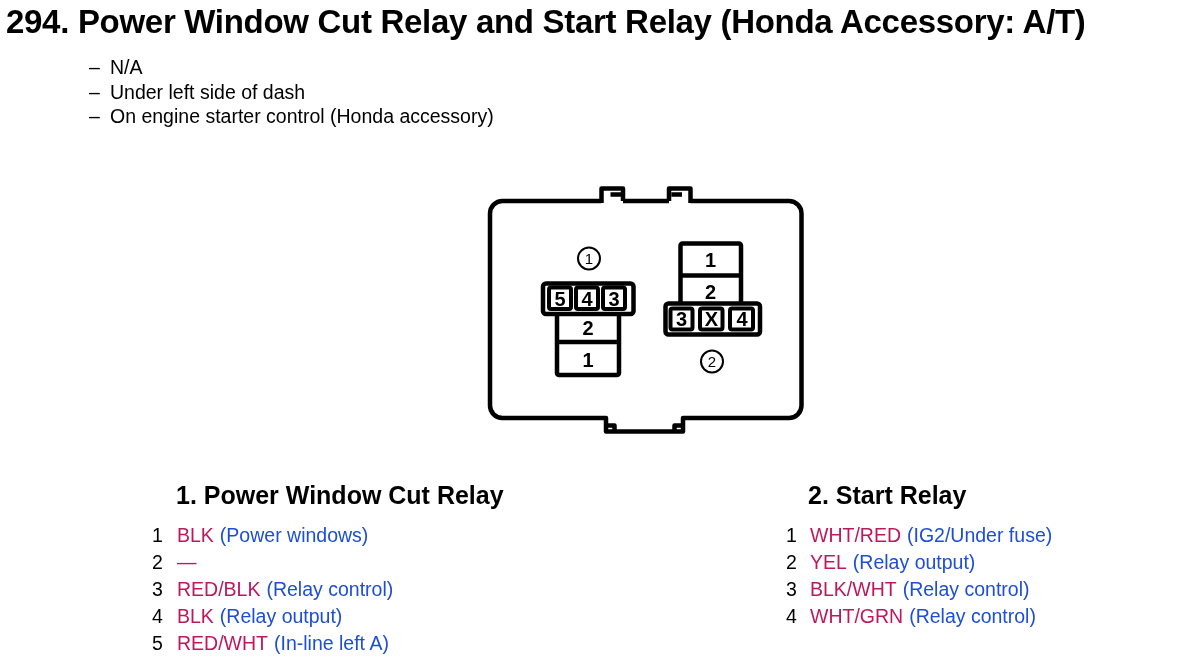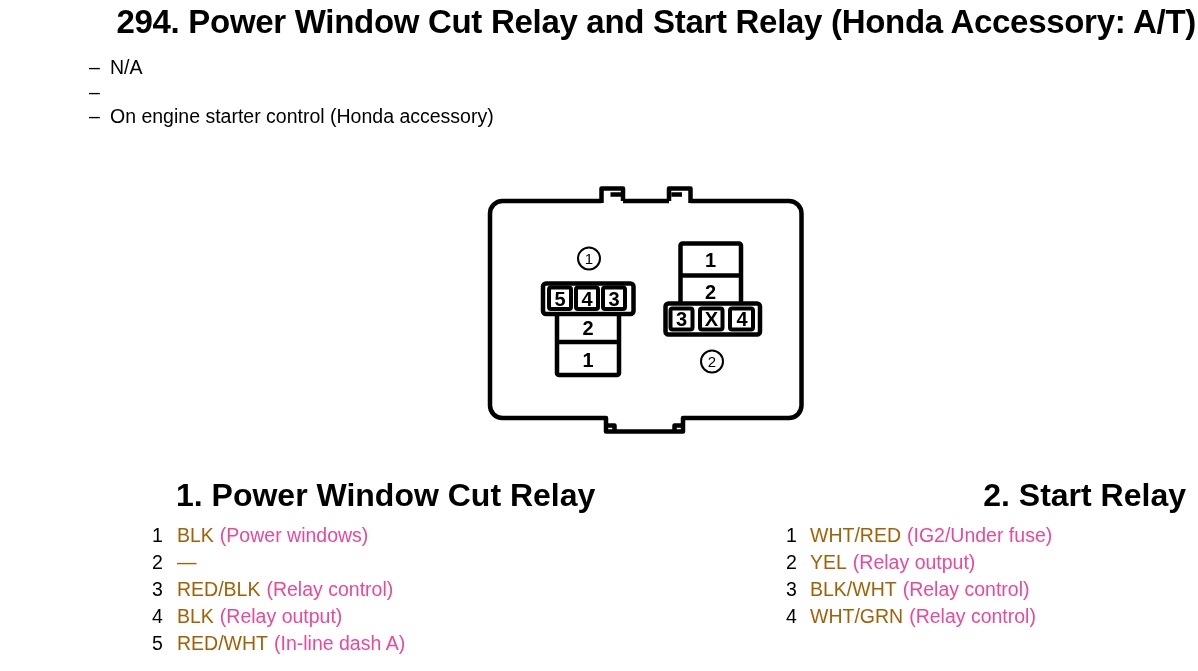--- a/index.html
+++ b/index.html
@@ -10,7 +10,7 @@
   
   .title{
     position:absolute;left:6px;top:3px;width:1190px;
-    font-size:33px;font-weight:bold;letter-spacing:-0.3px;white-space:nowrap;text-align:right;
+    font-size:33px;font-weight:bold;letter-spacing:-0.3px;white-space:nowrap;
   }
   
   .notes{position:absolute;left:89px;top:55px;}

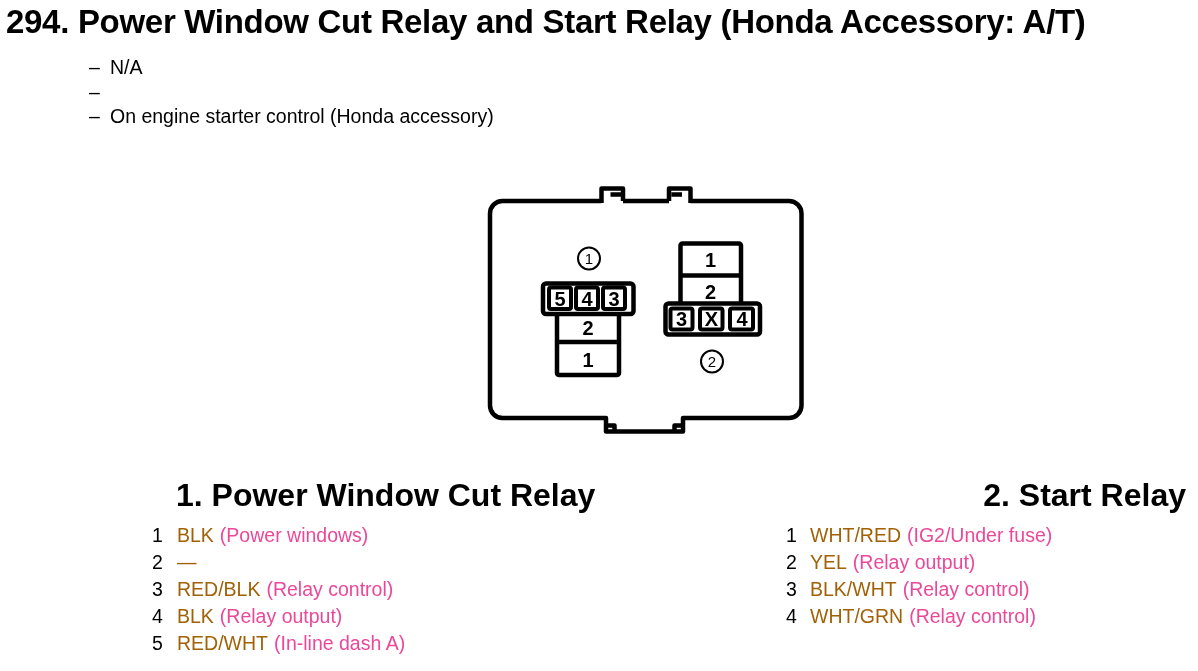--- a/index.html
+++ b/index.html
@@ -49,6 +49,7 @@
     </div>
     <div class="note-row">
       <span class="note-dash">–</span>
+      <span>Under left side of dash</span>
     </div>
     <div class="note-row">
       <span class="note-dash">–</span>

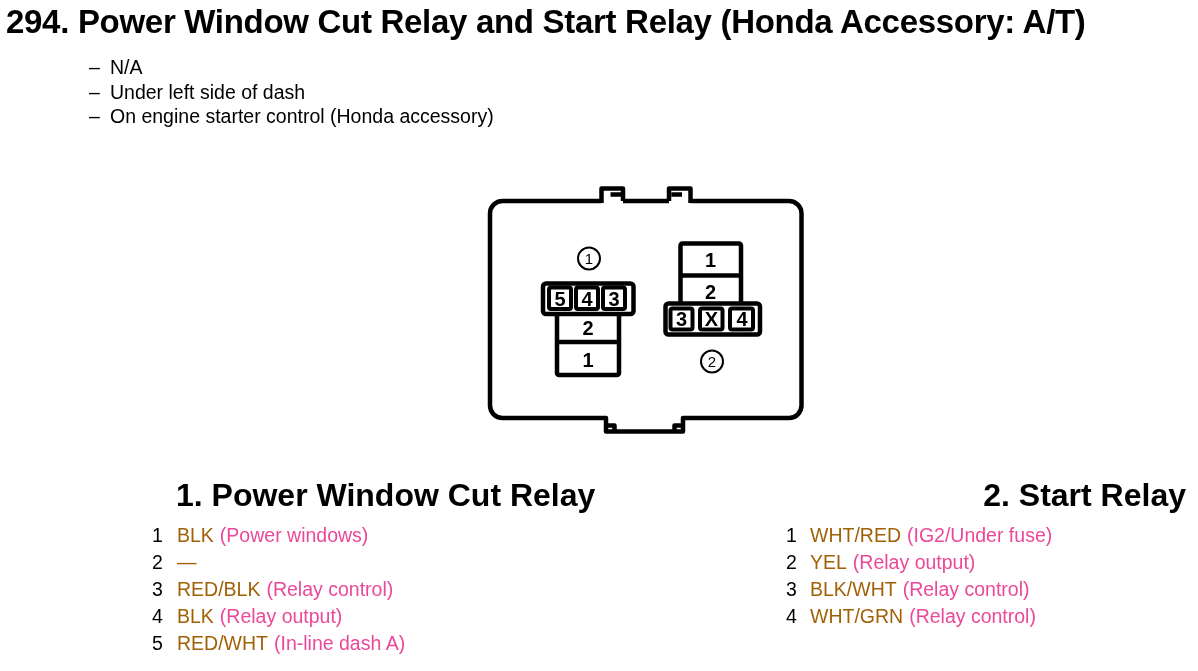--- a/index.html
+++ b/index.html
@@ -22,7 +22,7 @@
   .legend{position:absolute;top:480px;}
   .legend-1{left:152px;width:470px;}
   .legend-2{left:786px;width:400px;}
-  .legend-heading{font-size:32px;font-weight:bold;line-height:30px;white-space:nowrap;}
+  .legend-heading{font-size:25px;font-weight:bold;line-height:30px;white-space:nowrap;}
   .legend-1 .legend-heading{padding-left:24px;}
   .legend-2 .legend-heading{padding-left:22px;text-align:right;}
   .pin-list{margin-top:12px;}

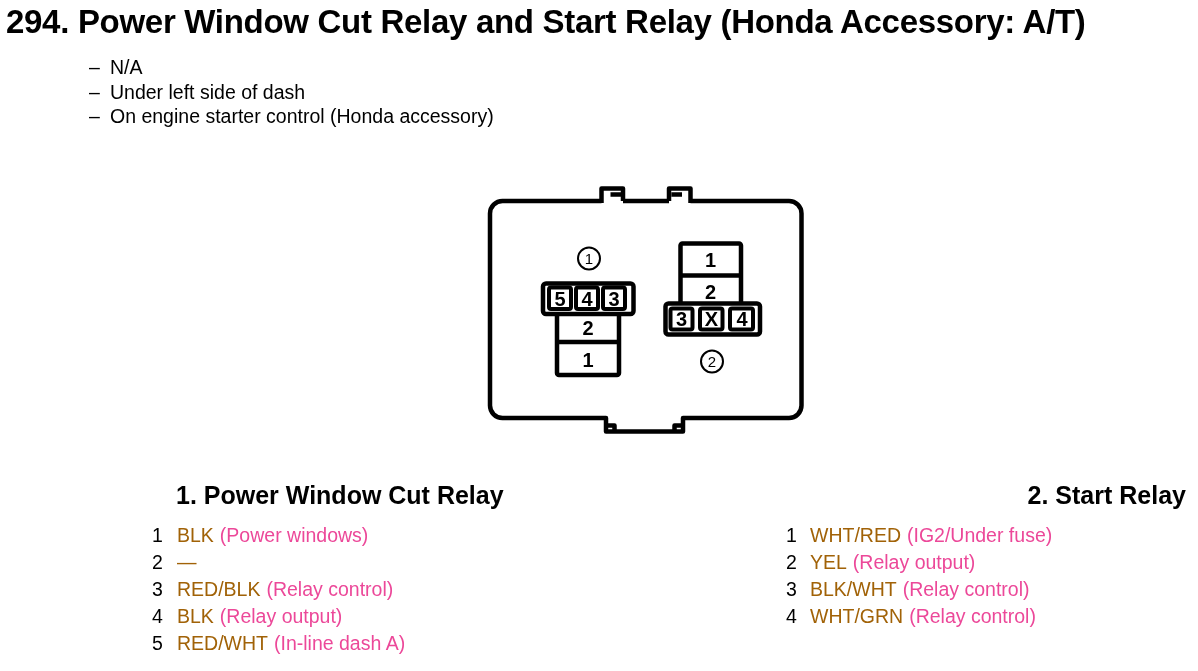--- a/index.html
+++ b/index.html
@@ -24,7 +24,7 @@
   .legend-2{left:786px;width:400px;}
   .legend-heading{font-size:25px;font-weight:bold;line-height:30px;white-space:nowrap;}
   .legend-1 .legend-heading{padding-left:24px;}
-  .legend-2 .legend-heading{padding-left:22px;text-align:right;}
+  .legend-2 .legend-heading{padding-left:22px;}
   .pin-list{margin-top:12px;}
   .pin-row{display:flex;line-height:27px;font-size:19.5px;white-space:nowrap;}
   .pin-num{width:25px;flex:0 0 25px;}

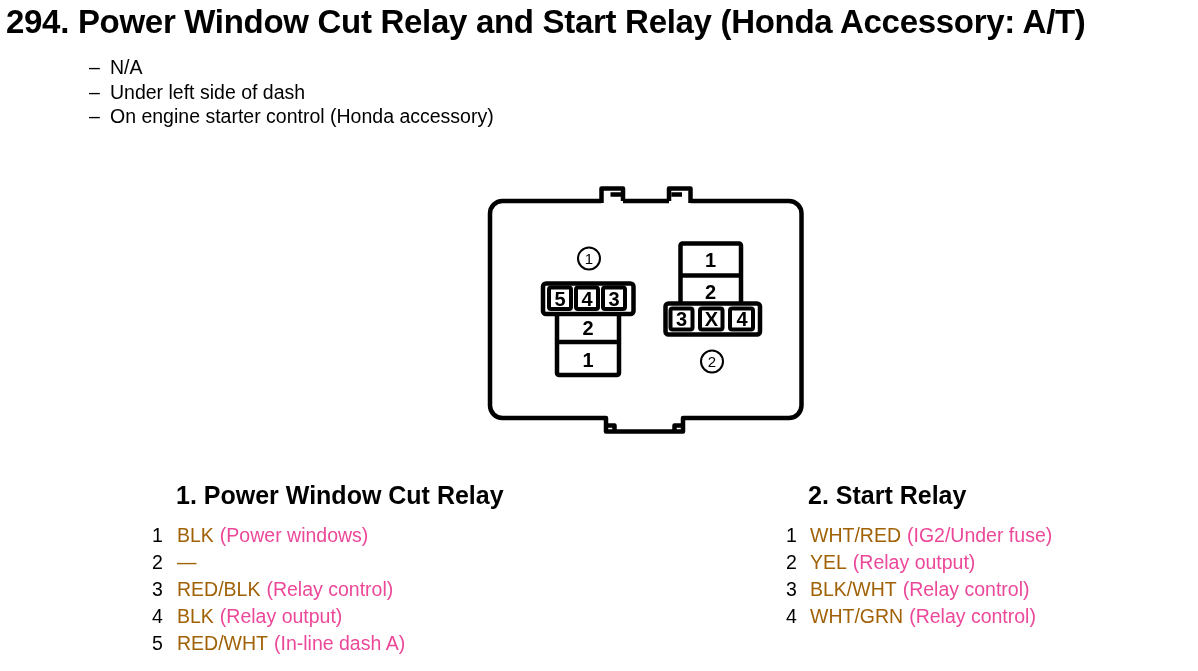--- a/index.html
+++ b/index.html
@@ -29,7 +29,7 @@
   .pin-row{display:flex;line-height:27px;font-size:19.5px;white-space:nowrap;}
   .pin-num{width:25px;flex:0 0 25px;}
   .legend-2 .pin-num{width:24px;flex:0 0 24px;}
-  .pin-wire{color:#a16207;}
+  .pin-wire{color:#be185d;}
   .pin-func{color:#ec4899;margin-left:6px;}
   
   .cell-num{font-family:"Liberation Sans","DejaVu Sans",sans-serif;font-size:20px;font-weight:bold;fill:#000;}

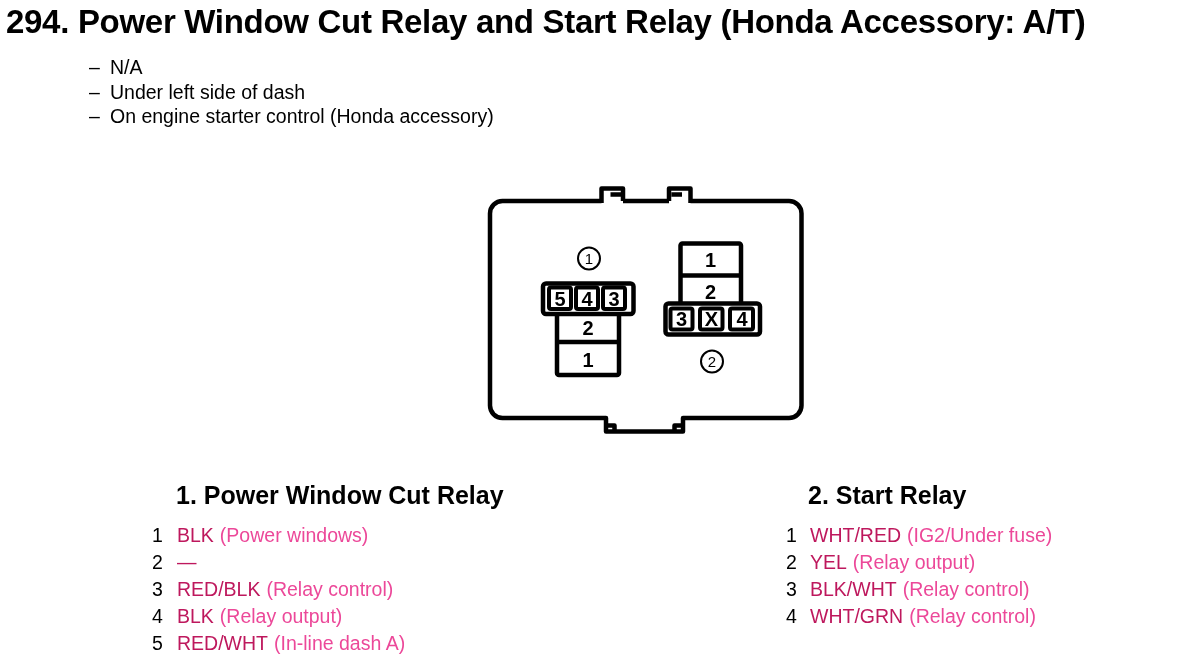--- a/index.html
+++ b/index.html
@@ -30,7 +30,7 @@
   .pin-num{width:25px;flex:0 0 25px;}
   .legend-2 .pin-num{width:24px;flex:0 0 24px;}
   .pin-wire{color:#be185d;}
-  .pin-func{color:#ec4899;margin-left:6px;}
+  .pin-func{color:#1d4ed8;margin-left:6px;}
   
   .cell-num{font-family:"Liberation Sans","DejaVu Sans",sans-serif;font-size:20px;font-weight:bold;fill:#000;}
   .circ-num{font-family:"Liberation Sans","DejaVu Sans",sans-serif;font-size:15px;fill:#000;}

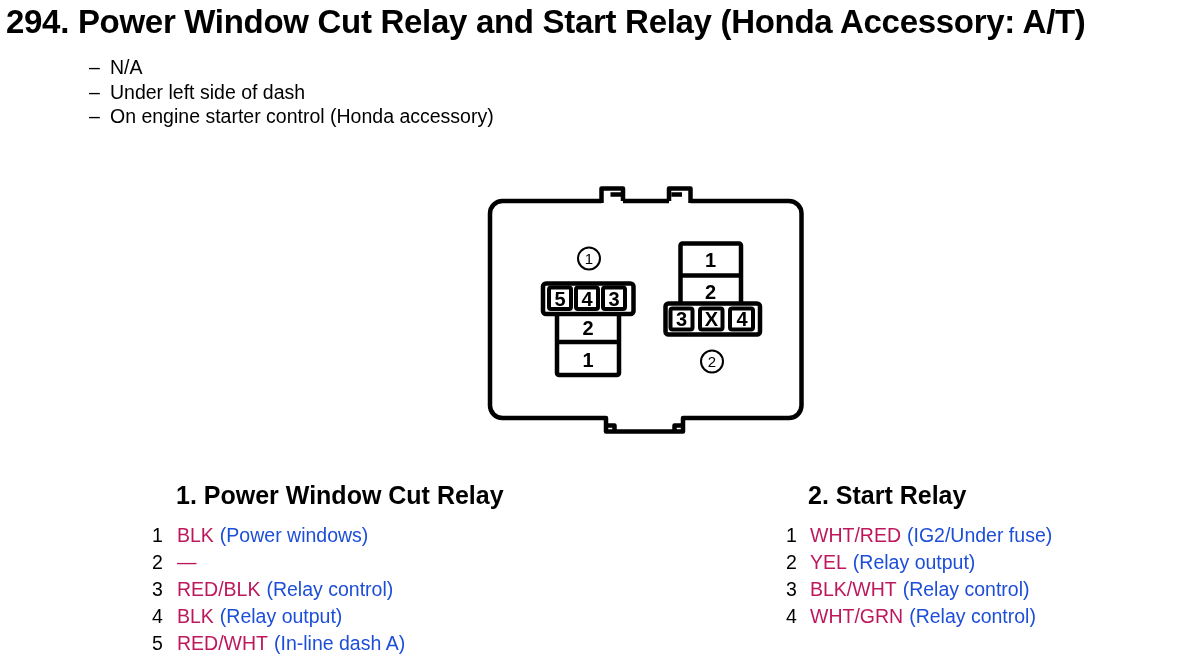--- a/index.html
+++ b/index.html
@@ -142,7 +142,7 @@
       <div class="pin-row">
         <span class="pin-num">5</span>
         <span class="pin-wire">RED/WHT</span>
-        <span class="pin-func">(In-line dash A)</span>
+        <span class="pin-func">(In-line left A)</span>
       </div>
     </div>
   </div>

